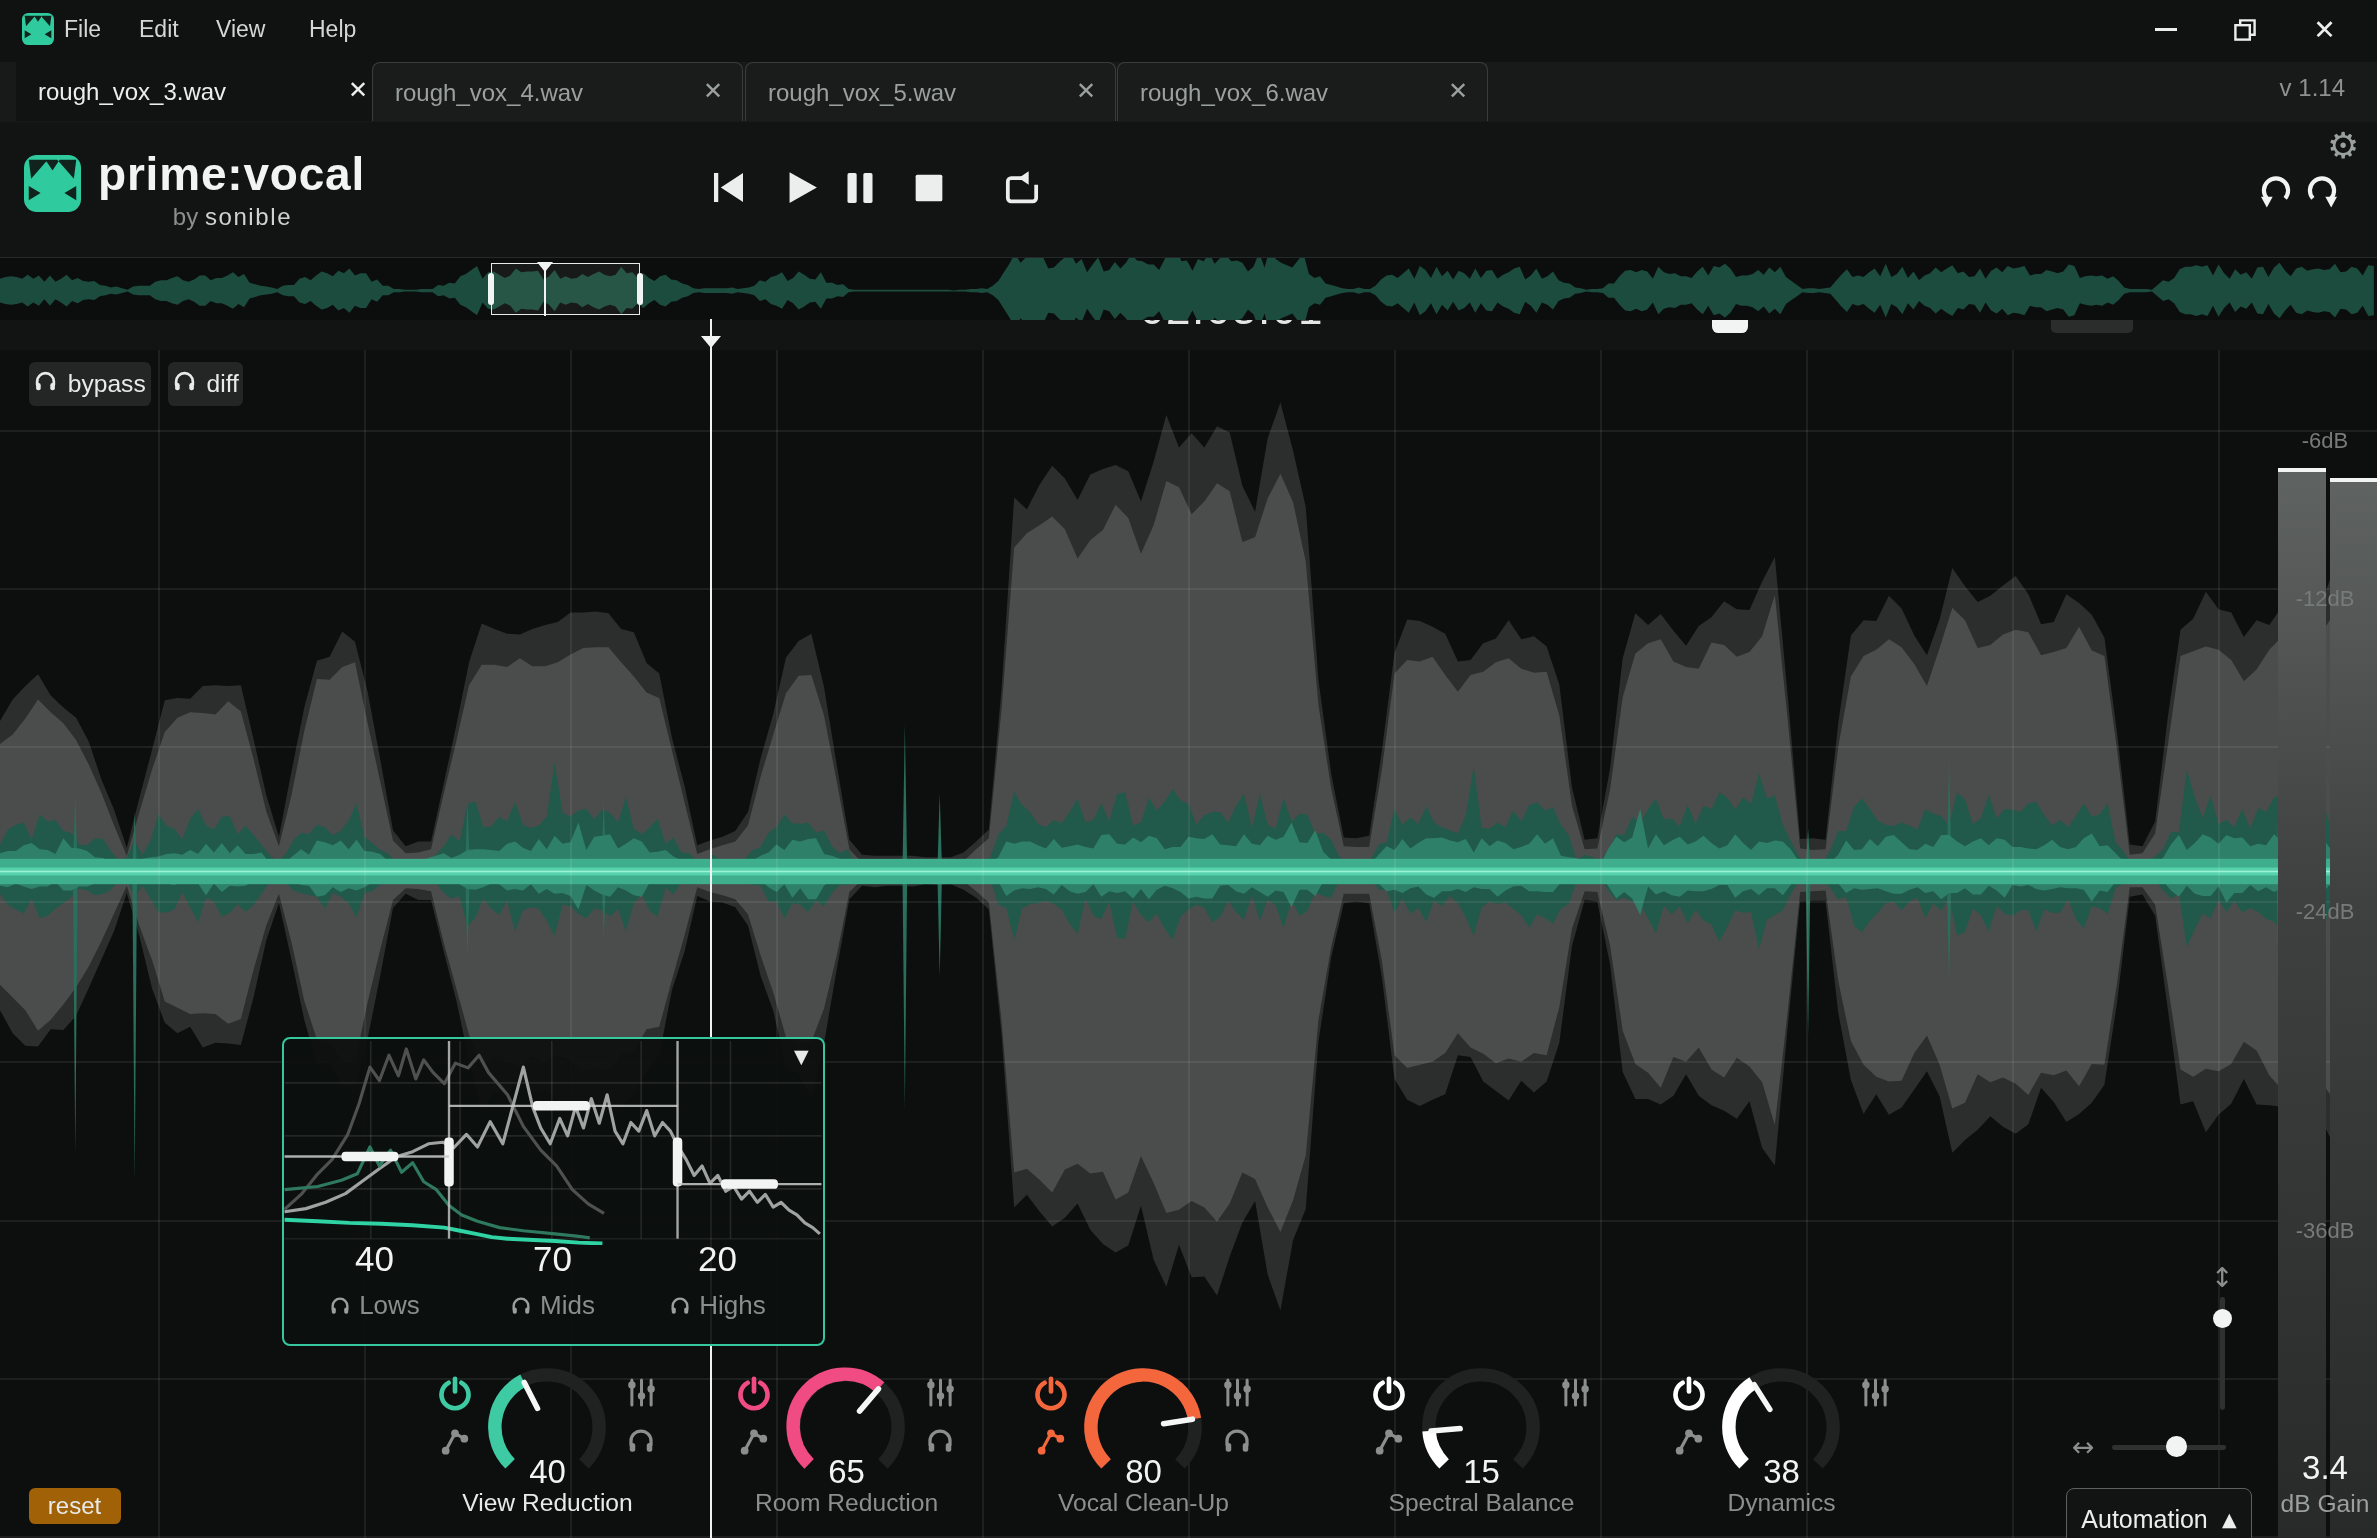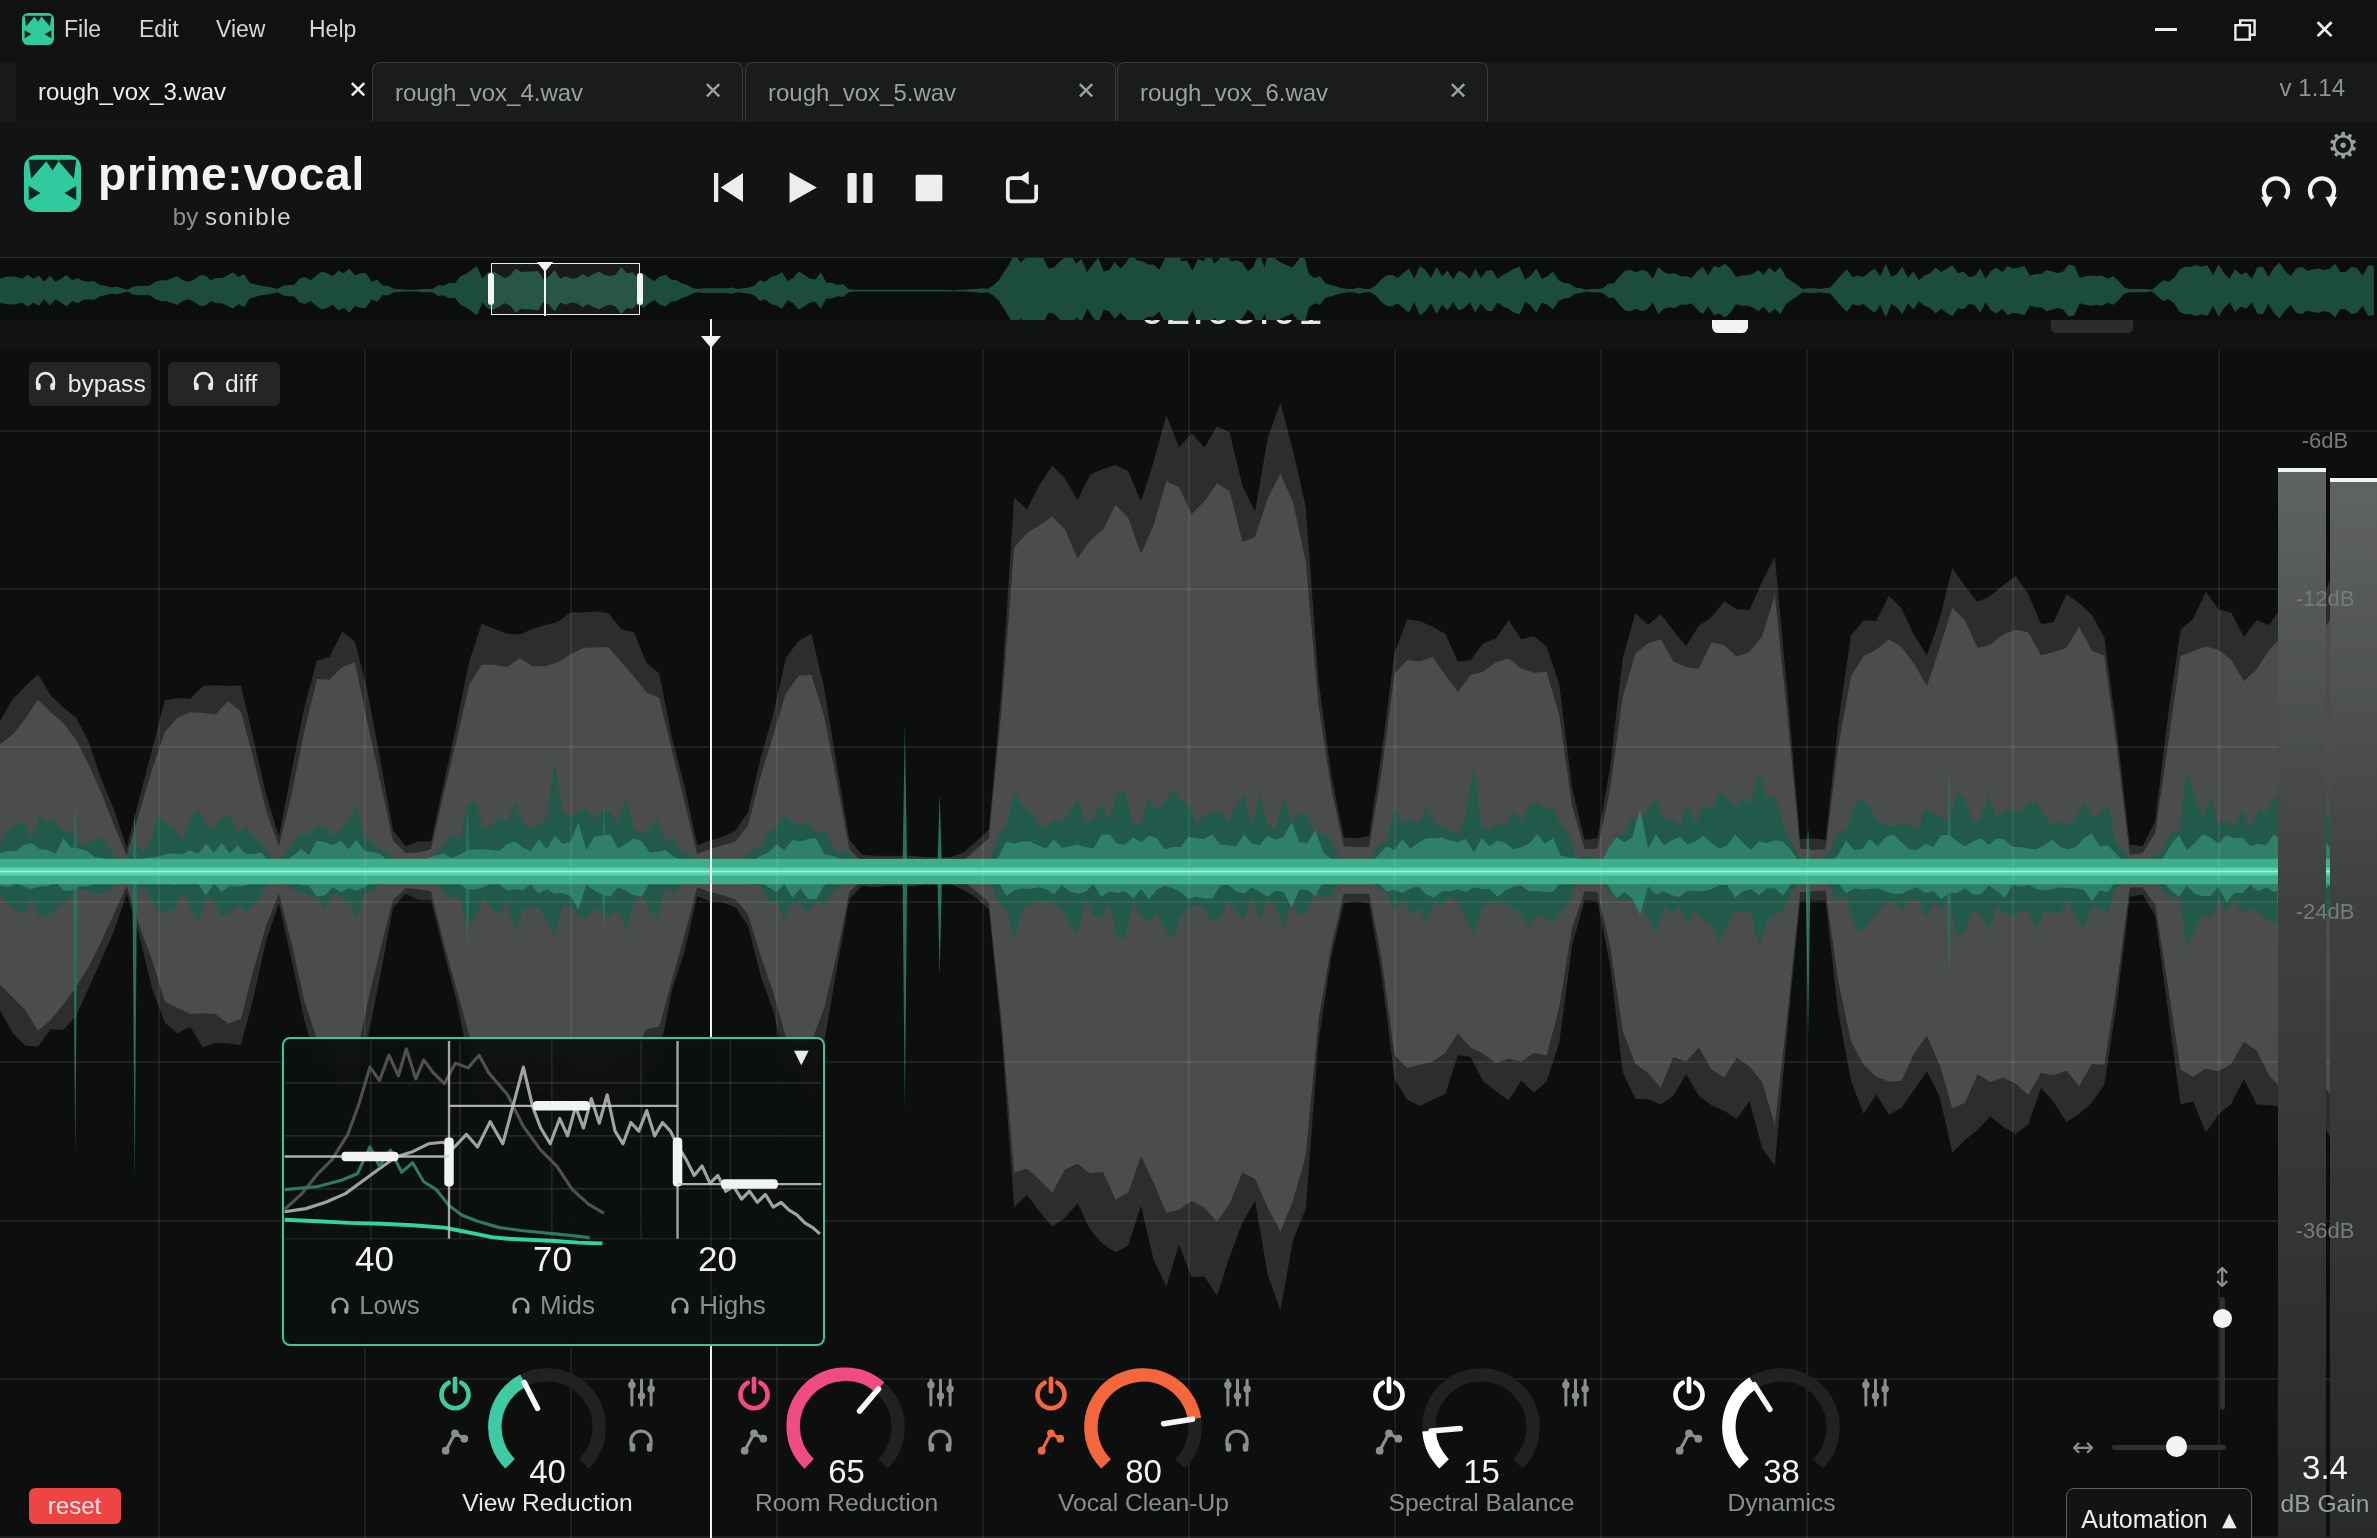--- a/index.html
+++ b/index.html
@@ -290,7 +290,7 @@
         </svg></span>
     <span>bypass</span>
   </div>
-  <div class="abs mon-btn" style="left:168px;width:112px">
+  <div class="abs mon-btn" style="left:168px;width:75px">
     <span><svg viewBox="0 0 24 24" width="25" height="25">
           <path d="M4 15v-3a8 8 0 0 1 16 0v3" stroke="#e9ebea" stroke-width="2.6" fill="none" stroke-linecap="round"></path>
           <rect x="3" y="13.5" width="4.4" height="7" rx="2" fill="#e9ebea"></rect>

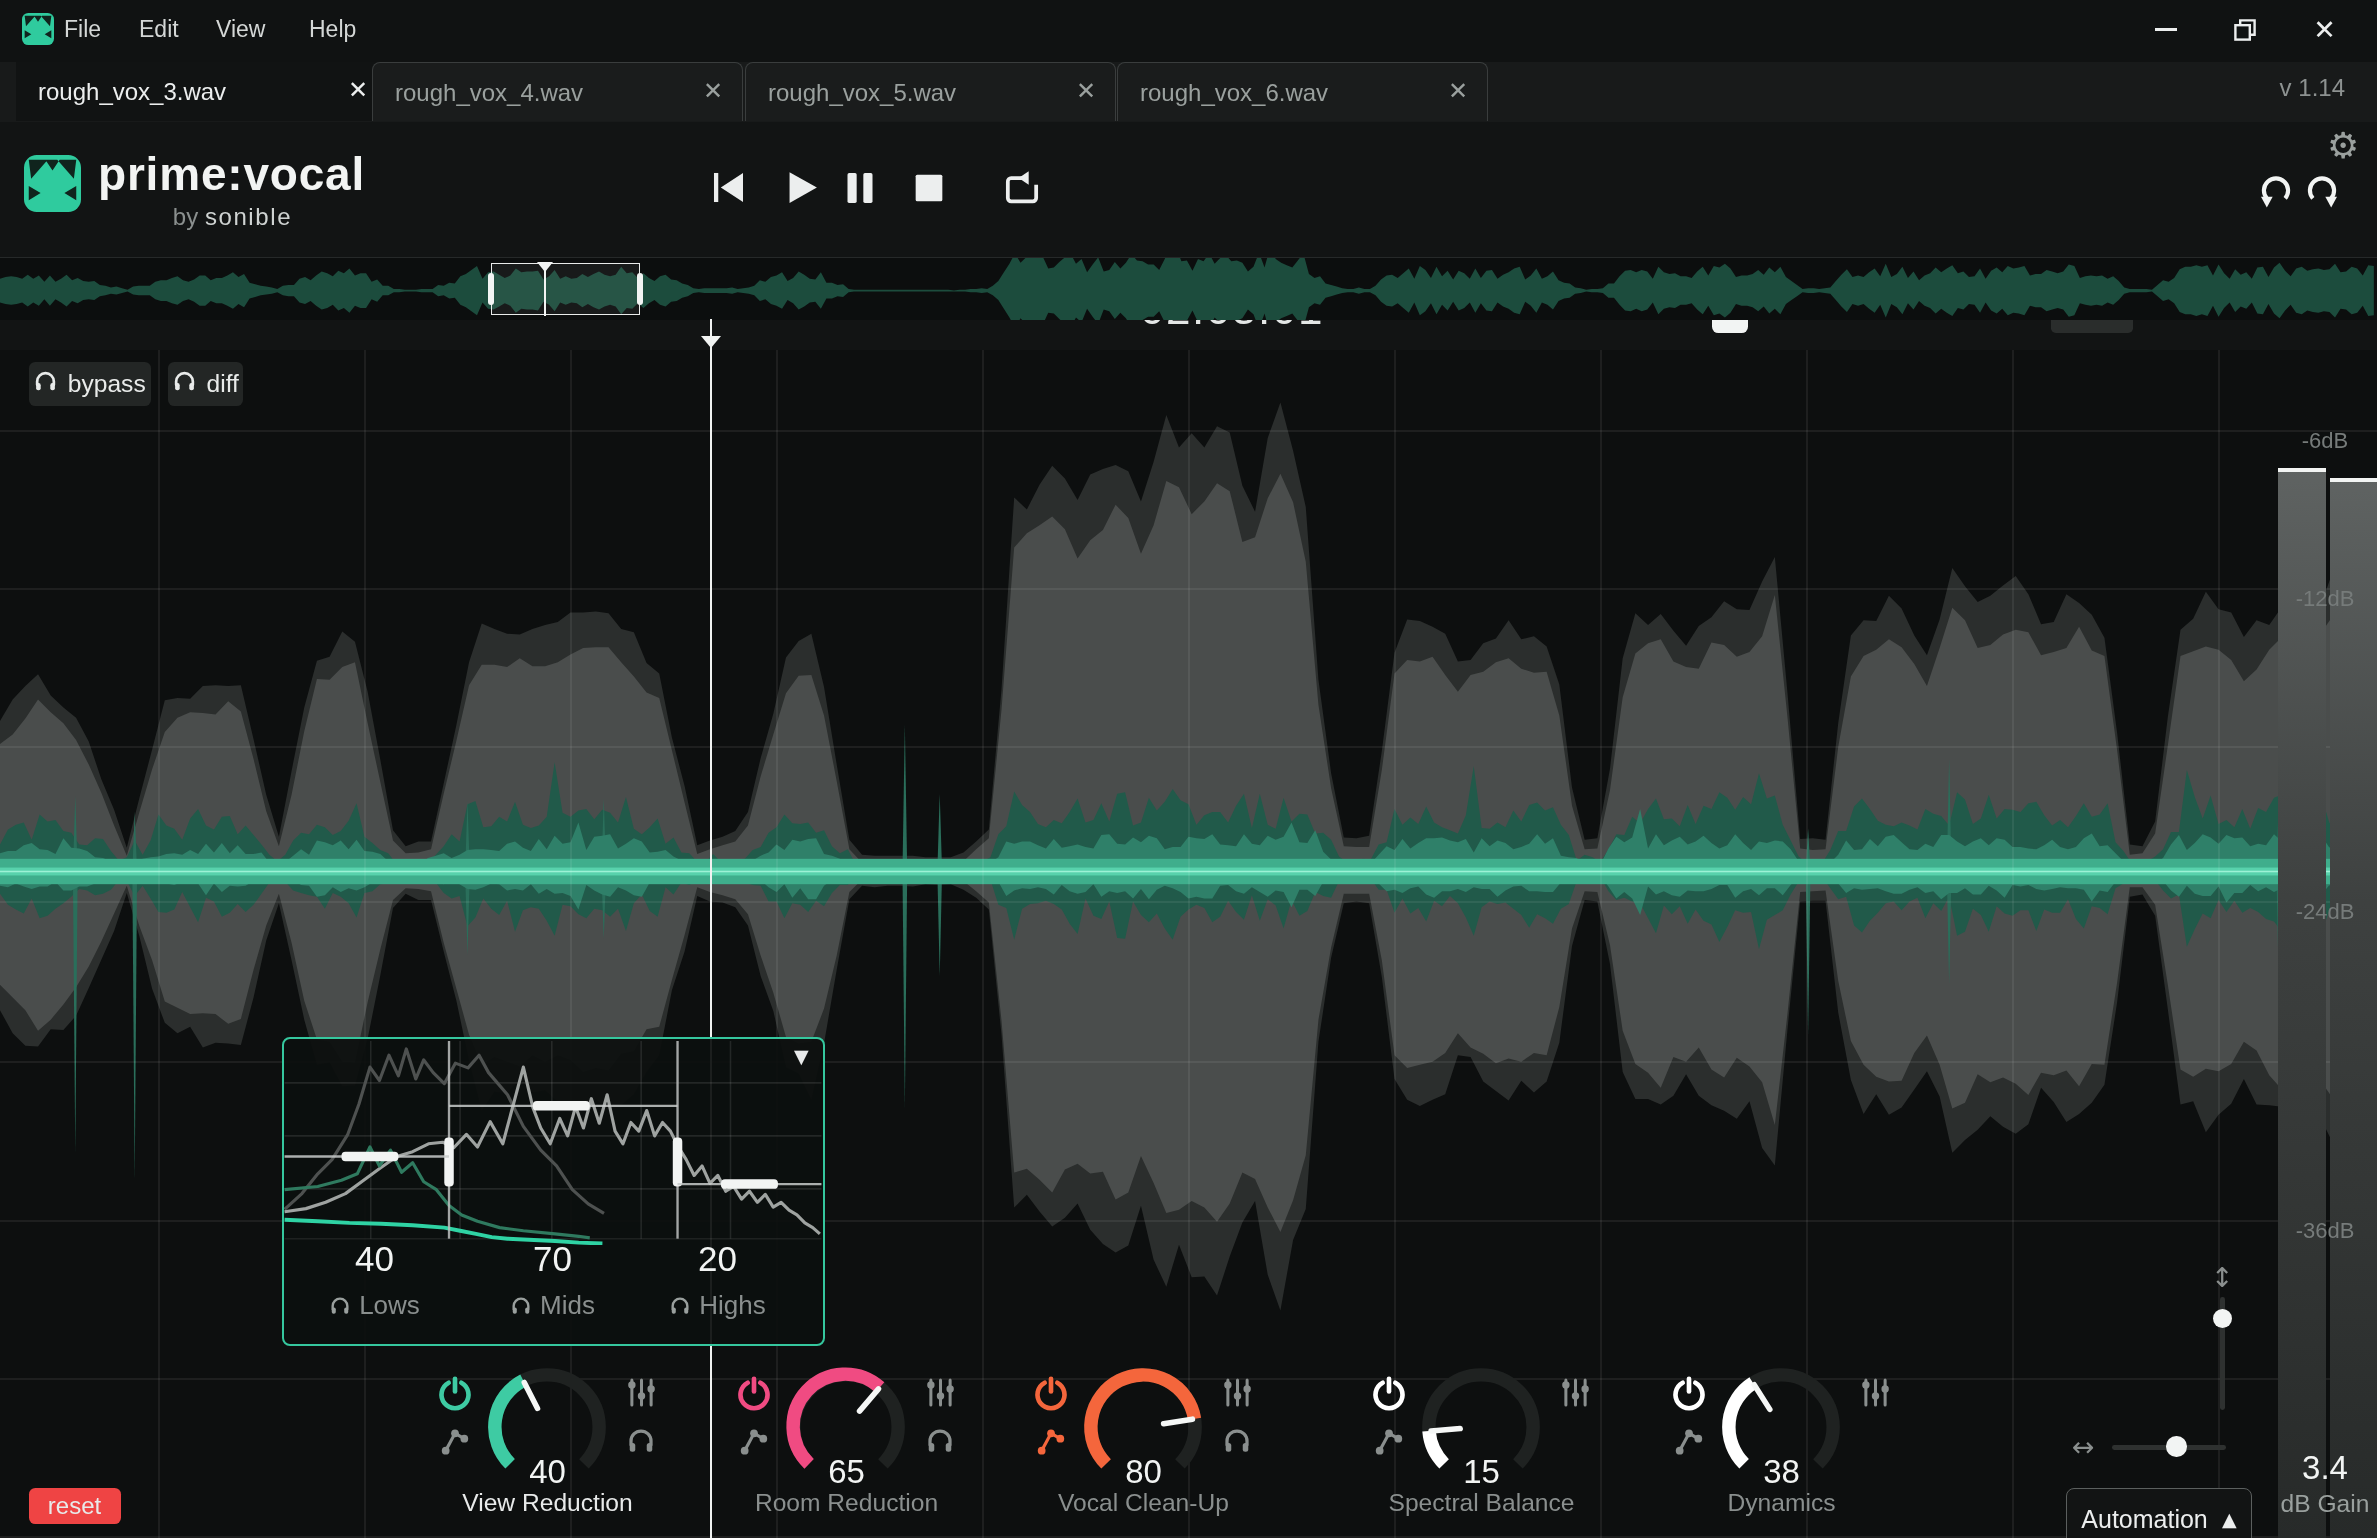--- a/index.html
+++ b/index.html
@@ -72,7 +72,7 @@
   .m-value{position:absolute;left:0;top:94px;width:285px;text-align:center;font-size:33px;color:#f2f4f3;}
   .m-label{position:absolute;left:0;top:130px;width:285px;text-align:center;font-size:24.6px;}
   
-  #reset-btn{left:28.5px;top:1488px;width:92px;height:36px;background:#ef4444;border-radius:6.3px;
+  #reset-btn{left:28.5px;top:1488px;width:92px;height:36px;background:#a16207;border-radius:6.3px;
              display:flex;align-items:center;justify-content:center;font-size:24px;color:#e8eaea;z-index:7;}
   #vzoom-icon{left:2211px;top:1262px;font-size:27px;color:#8a8f8e;z-index:8;}
   #vzoom-track{left:2220px;top:1297px;width:4.8px;height:113px;border-radius:2.4px;background:#2e3130;z-index:8;}

